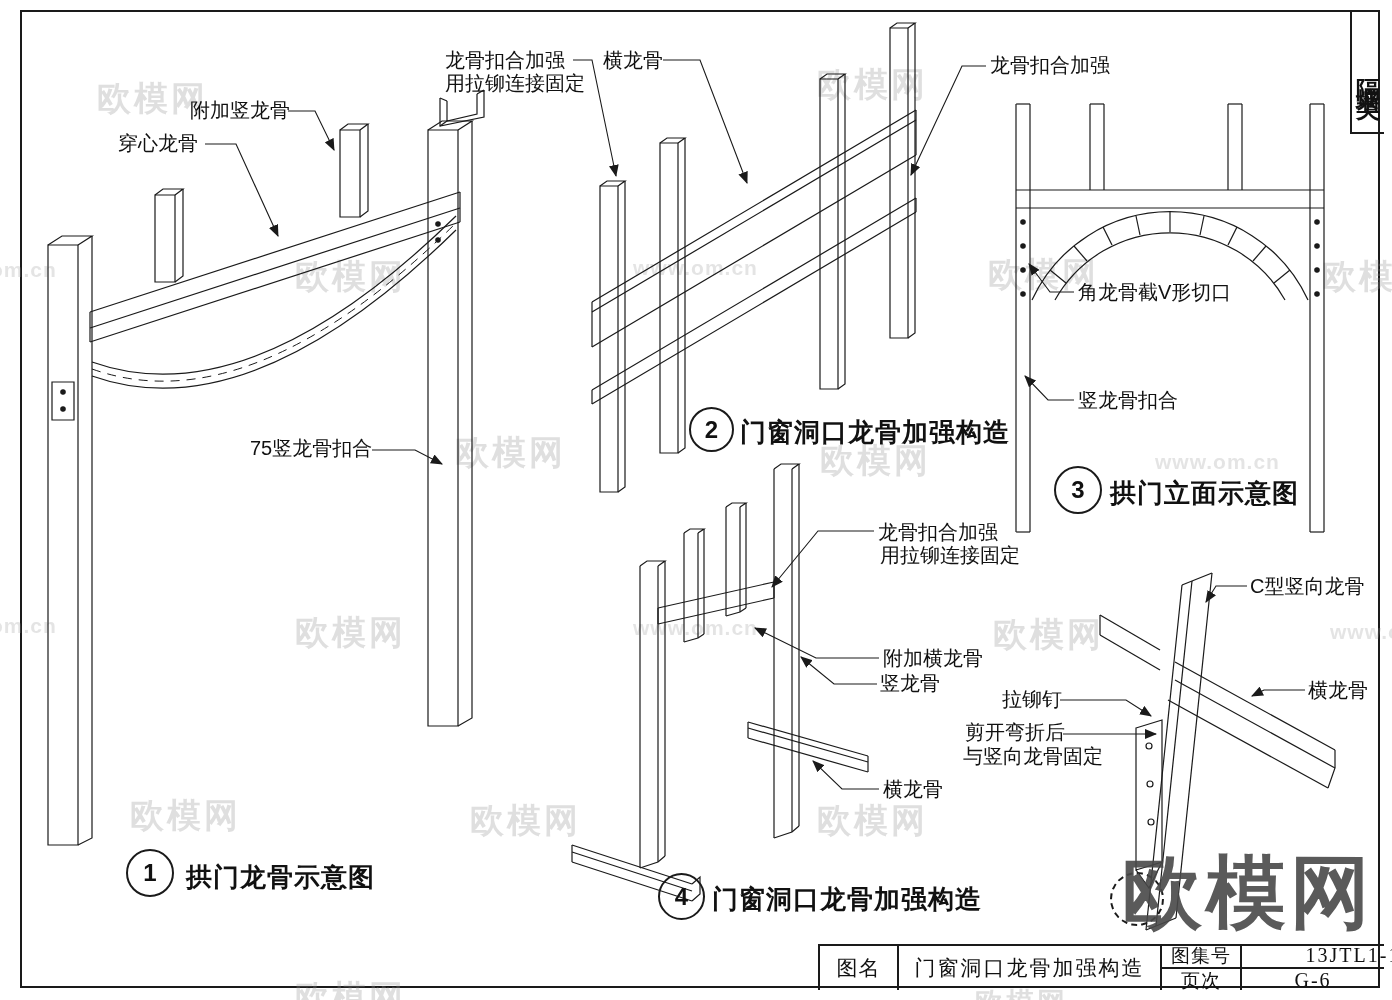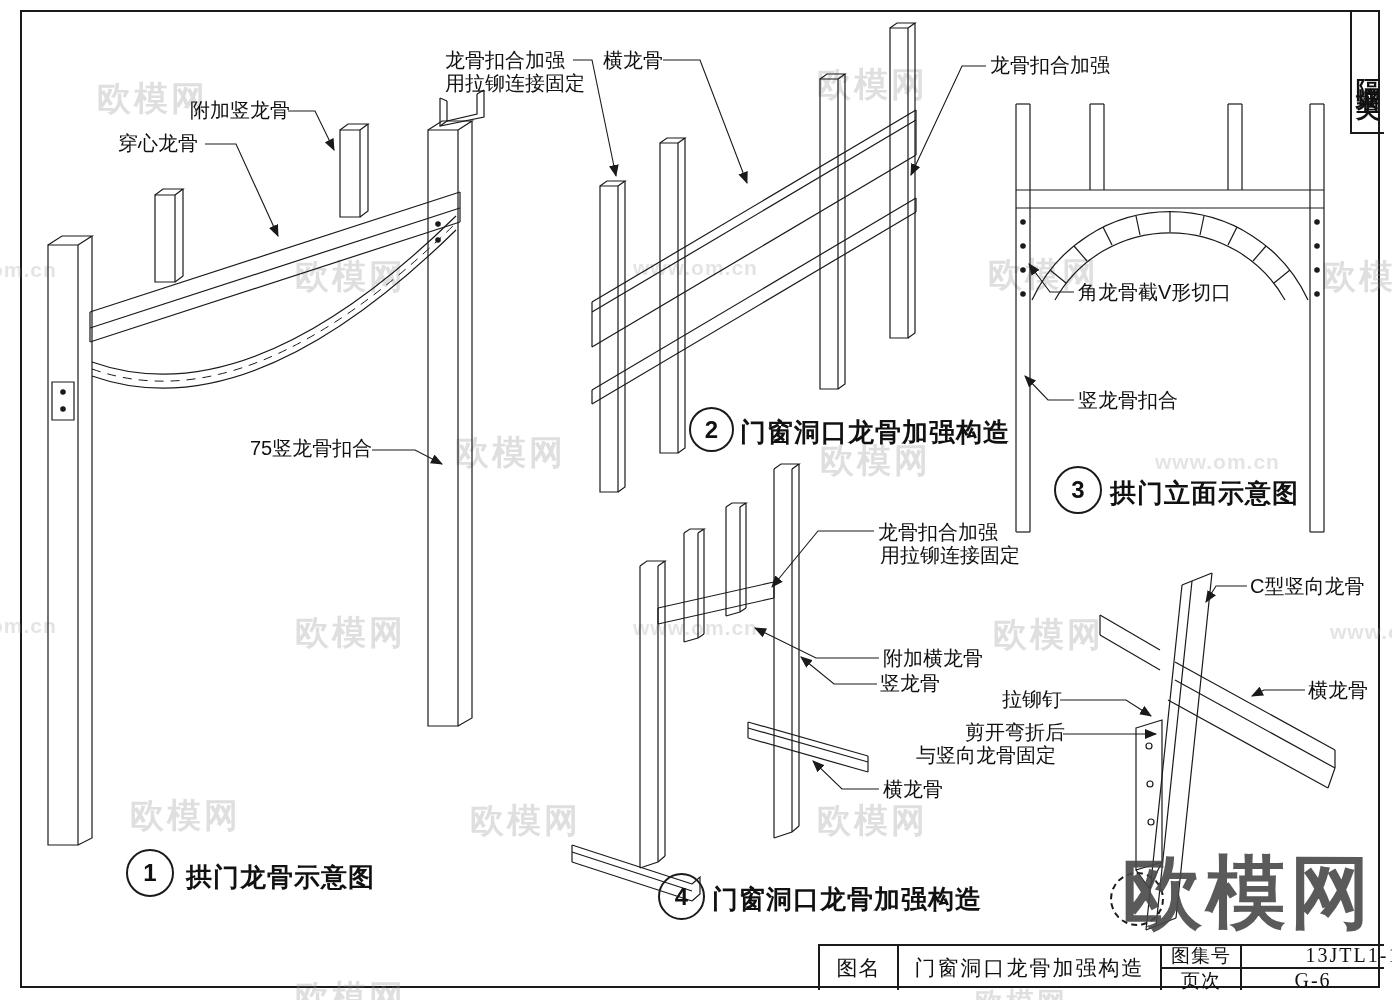--- a/index.html
+++ b/index.html
@@ -261,7 +261,7 @@
   <div class="lbl" style="left:1308px;top:679px;">横龙骨</div>
   <div class="lbl" style="left:1002px;top:688px;">拉铆钉</div>
   <div class="lbl" style="left:965px;top:721px;">剪开弯折后</div>
-  <div class="lbl" style="left:916px;top:745px;font-family:Liberation Mono, monospace;">与竖向龙骨固定</div>
+  <div class="lbl" style="left:963px;top:745px;">与竖向龙骨固定</div>
 
   <div class="numcircle" style="left:126px;top:849px;width:48px;height:48px;">
       <span>1</span>

